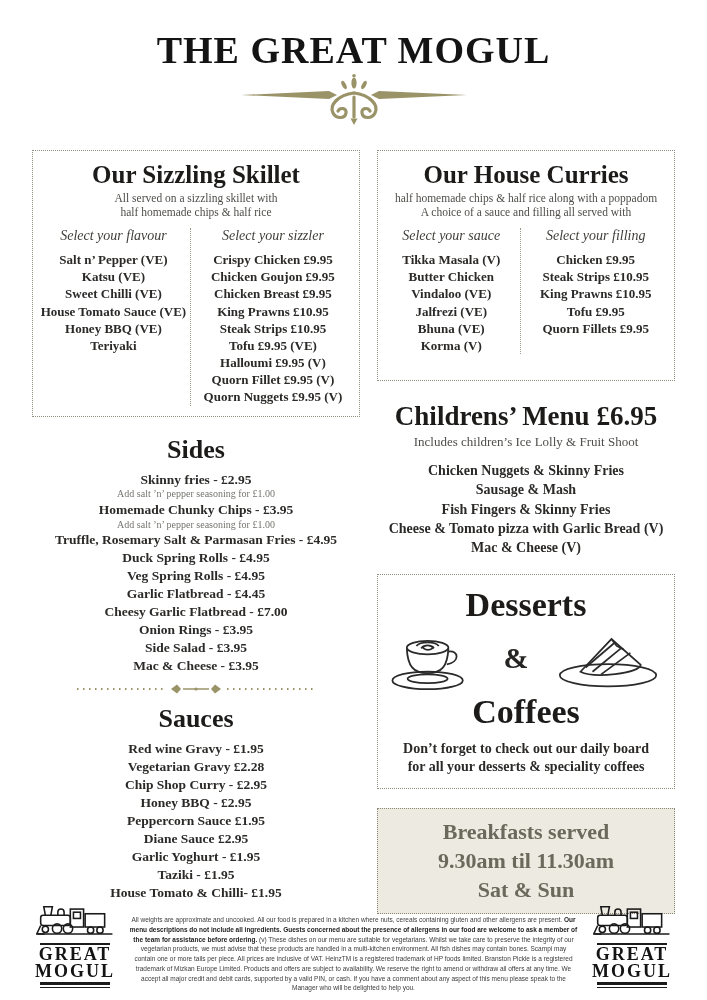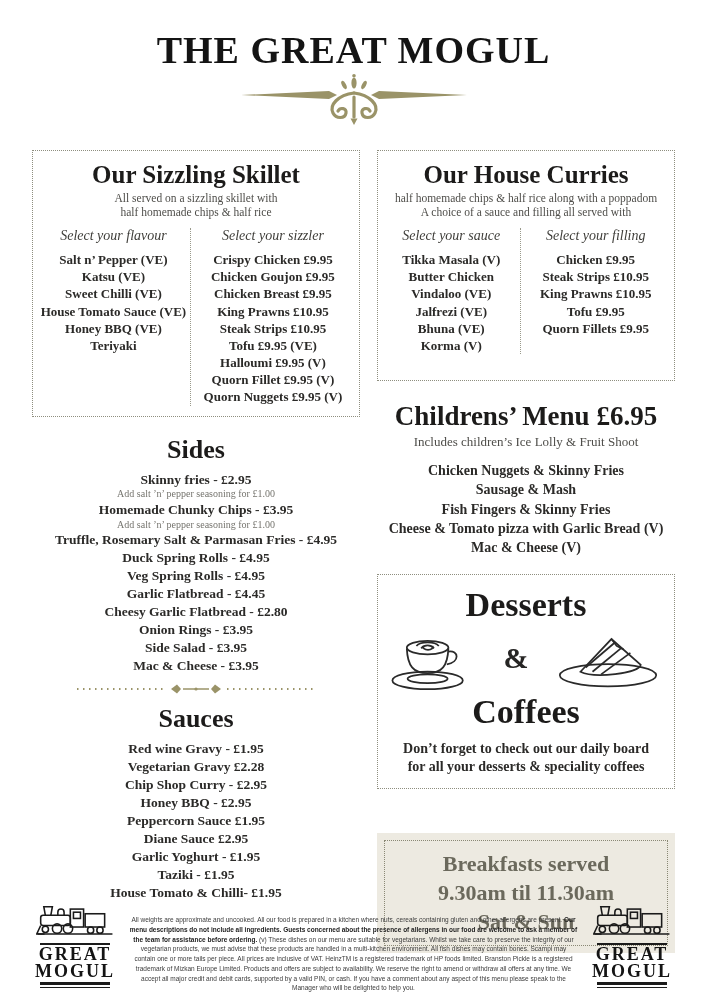--- a/index.html
+++ b/index.html
@@ -165,7 +165,7 @@
           </div>
 
           <div>
-            <div class="item-line">Cheesy Garlic Flatbread - £2.80</div>
+            <div class="item-line">Cheesy Garlic Flatbread - £7.00</div>
 
           </div>
 

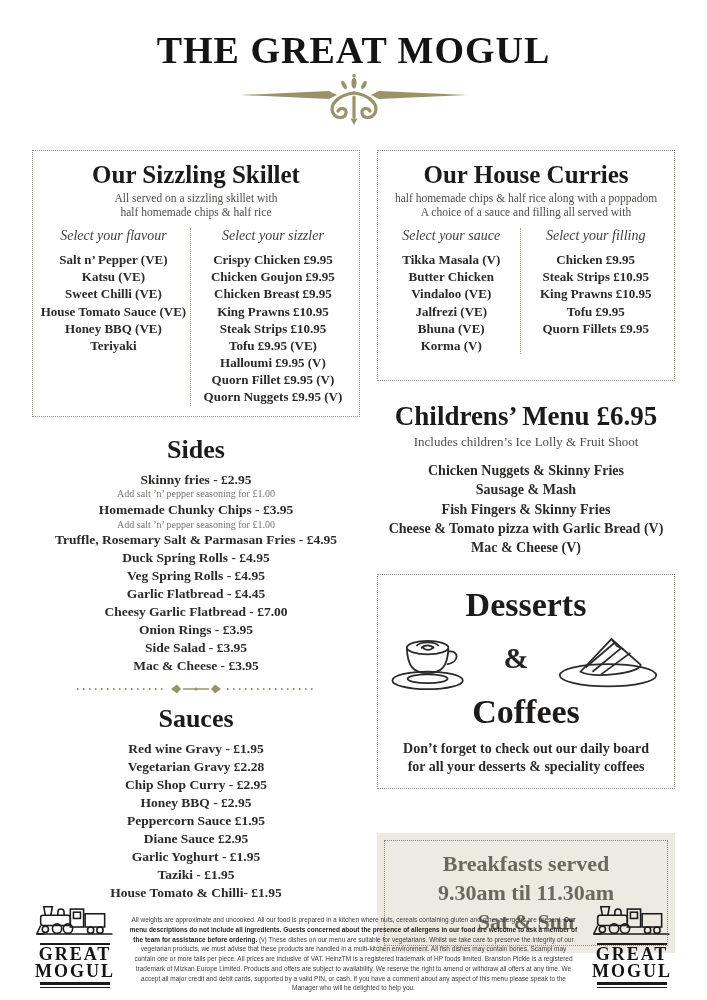--- a/index.html
+++ b/index.html
@@ -49,7 +49,7 @@
   .desserts-amp { font-size:30px; font-weight:700; line-height:1; }
   .desserts-note { font-size:14px; font-weight:700; line-height:1.3; margin-top:10px; color:#2b2a28; }
 
-  .breakfast-outer { margin-top:44px; background:#edeae1; padding:7px; }
+  .breakfast-outer { margin-top:19px; background:#edeae1; padding:0; }
   .breakfast-inner { border:1.5px dotted #8a8875; text-align:center; padding:9px 4px; }
   .breakfast-line { font-size:22px; font-weight:700; color:#6b695c; line-height:1.3; }
 

